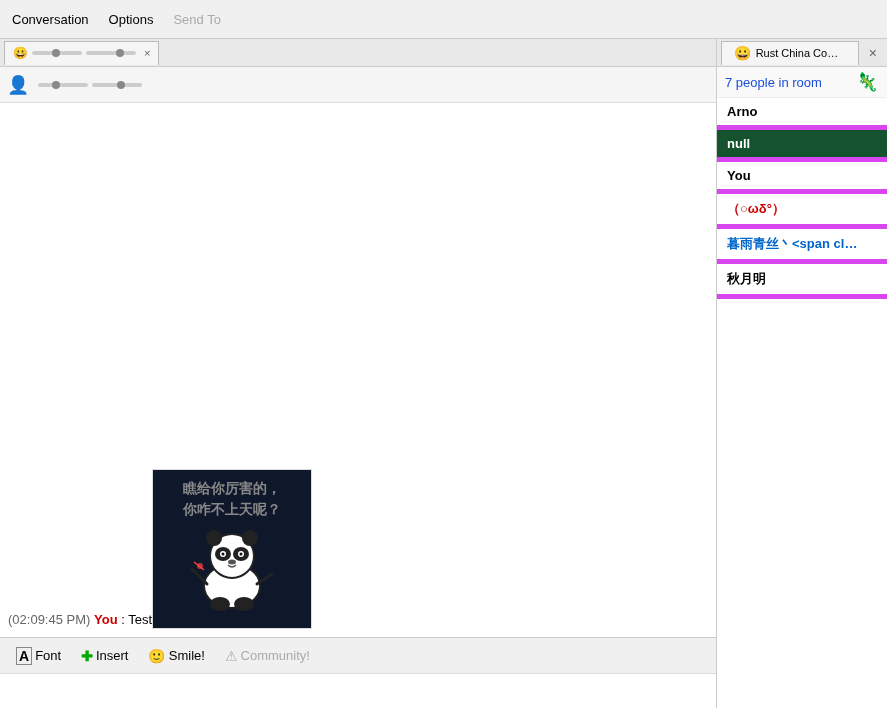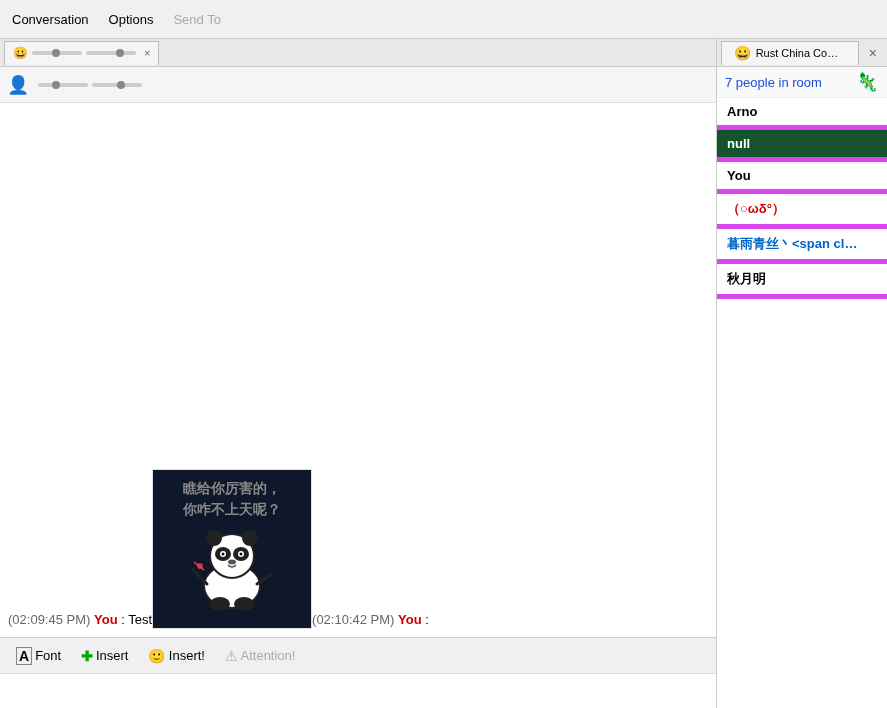--- a/index.html
+++ b/index.html
@@ -382,11 +382,6 @@
         </div>
       </div>
 
-      <div class="chat-message">
-        <span class="chat-time">(02:10:42 PM)</span>
-        <span class="chat-sender-you">You</span>
-        <span class="chat-text">:</span>
-      </div>
 
     </div>
 

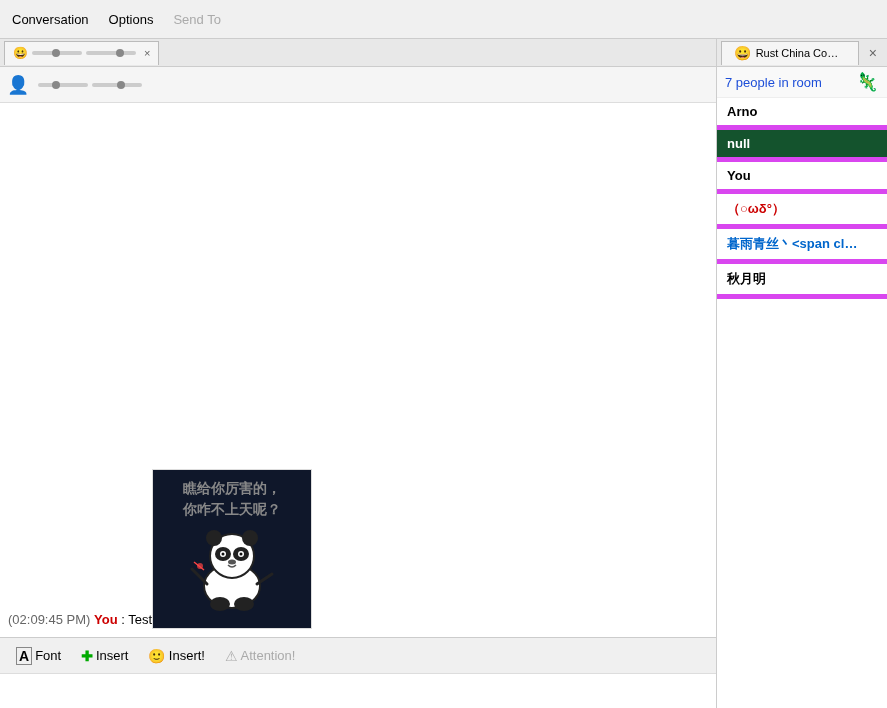--- a/index.html
+++ b/index.html
@@ -396,7 +396,7 @@
       </button>
       <button class="toolbar-btn">
         <span style="font-size:14px;">🙂</span>
-        <span>Insert!</span>
+        <span>Smile!</span>
       </button>
       <button class="toolbar-btn disabled">
         <span style="font-size:14px;">⚠</span>

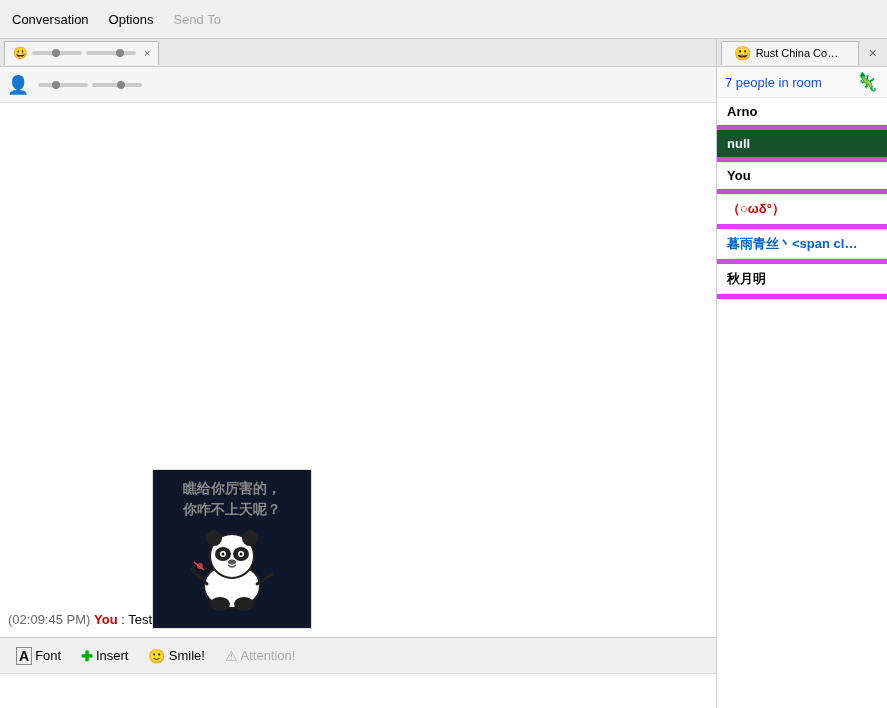--- a/index.html
+++ b/index.html
@@ -400,7 +400,7 @@
       </button>
       <button class="toolbar-btn disabled">
         <span style="font-size:14px;">⚠</span>
-        <span>Attention!</span>
+        <span>Community!</span>
       </button>
     </div>
 

